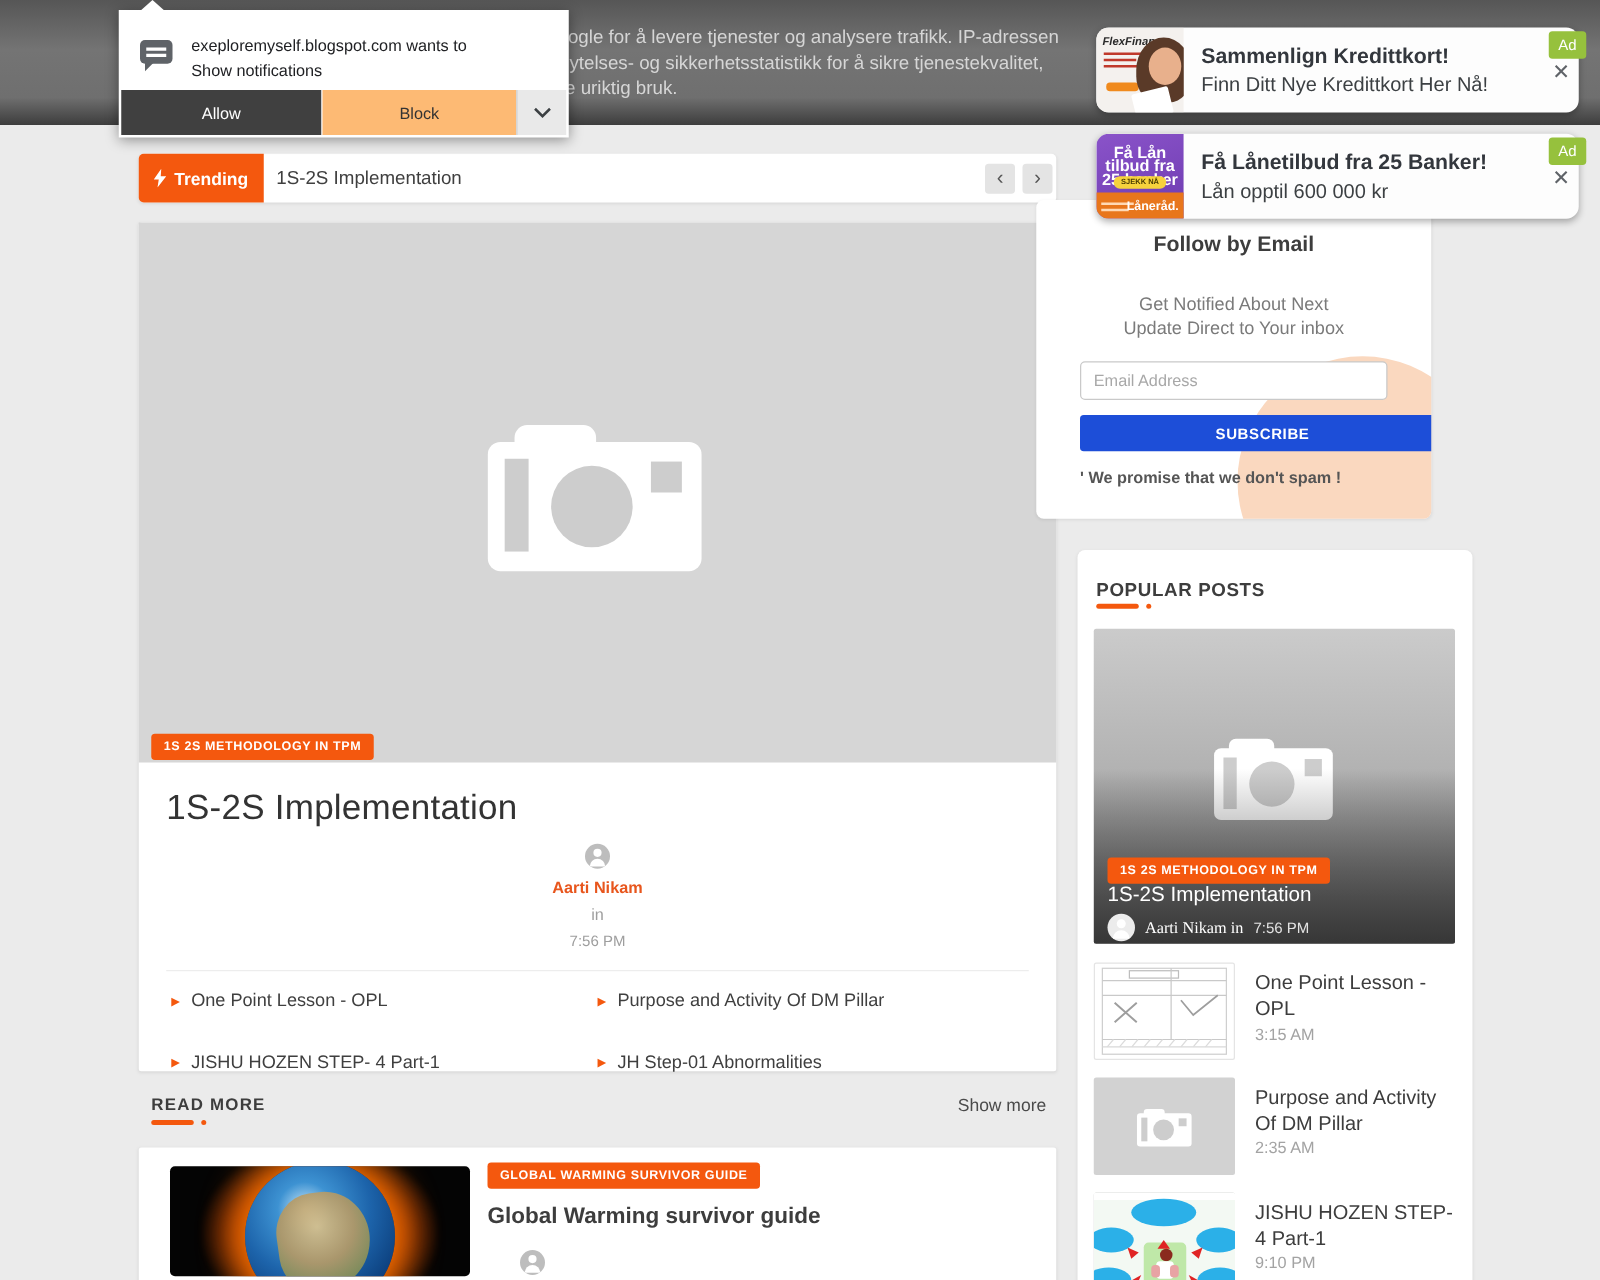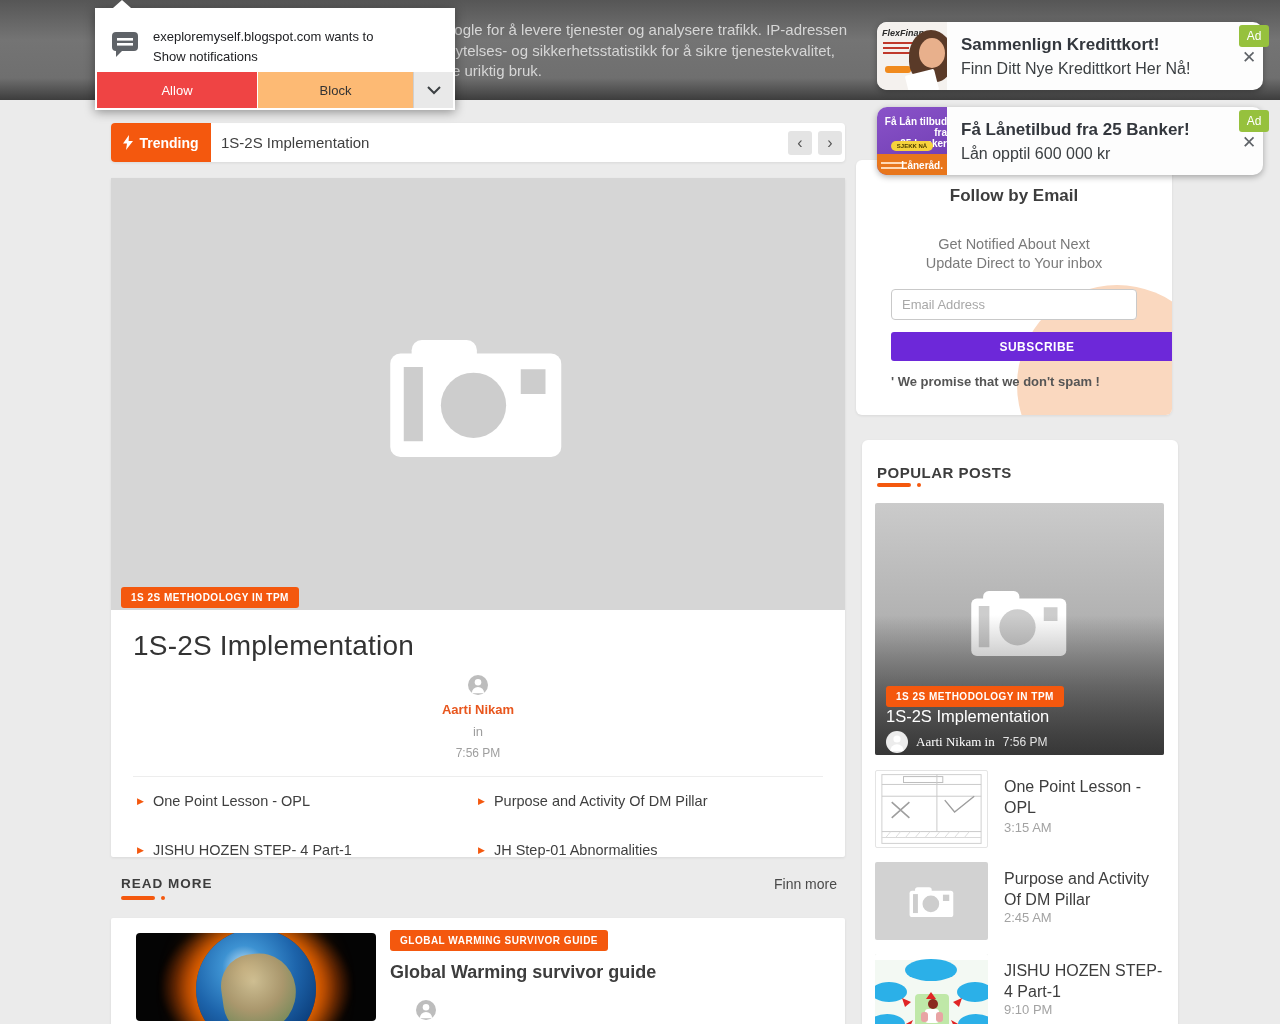--- a/index.html
+++ b/index.html
@@ -21,7 +21,7 @@
   .notif .l1 { position:absolute; left:58px; top:21px; font-size:13px; color:#202124; }
   .notif .l2 { position:absolute; left:58px; top:41px; font-size:13px; color:#202124; }
   .notif .btnrow { position:absolute; left:2px; right:2px; bottom:2px; height:36px; display:flex; }
-  .notif .allow { width:160px; background:#ef4444; color:#fff; font-size:13px; display:flex; align-items:center; justify-content:center; cursor:pointer; }
+  .notif .allow { width:160px; background:#404040; color:#fff; font-size:13px; display:flex; align-items:center; justify-content:center; cursor:pointer; }
   .notif .block { width:155px; background:#fdba74; color:#333; font-size:13px; display:flex; align-items:center; justify-content:center; margin-left:1px; cursor:pointer; }
   .notif .more  { width:40px; background:#e9e9e9; border-left:1px solid #cfcfcf; display:flex; align-items:center; justify-content:center; cursor:pointer; }
 

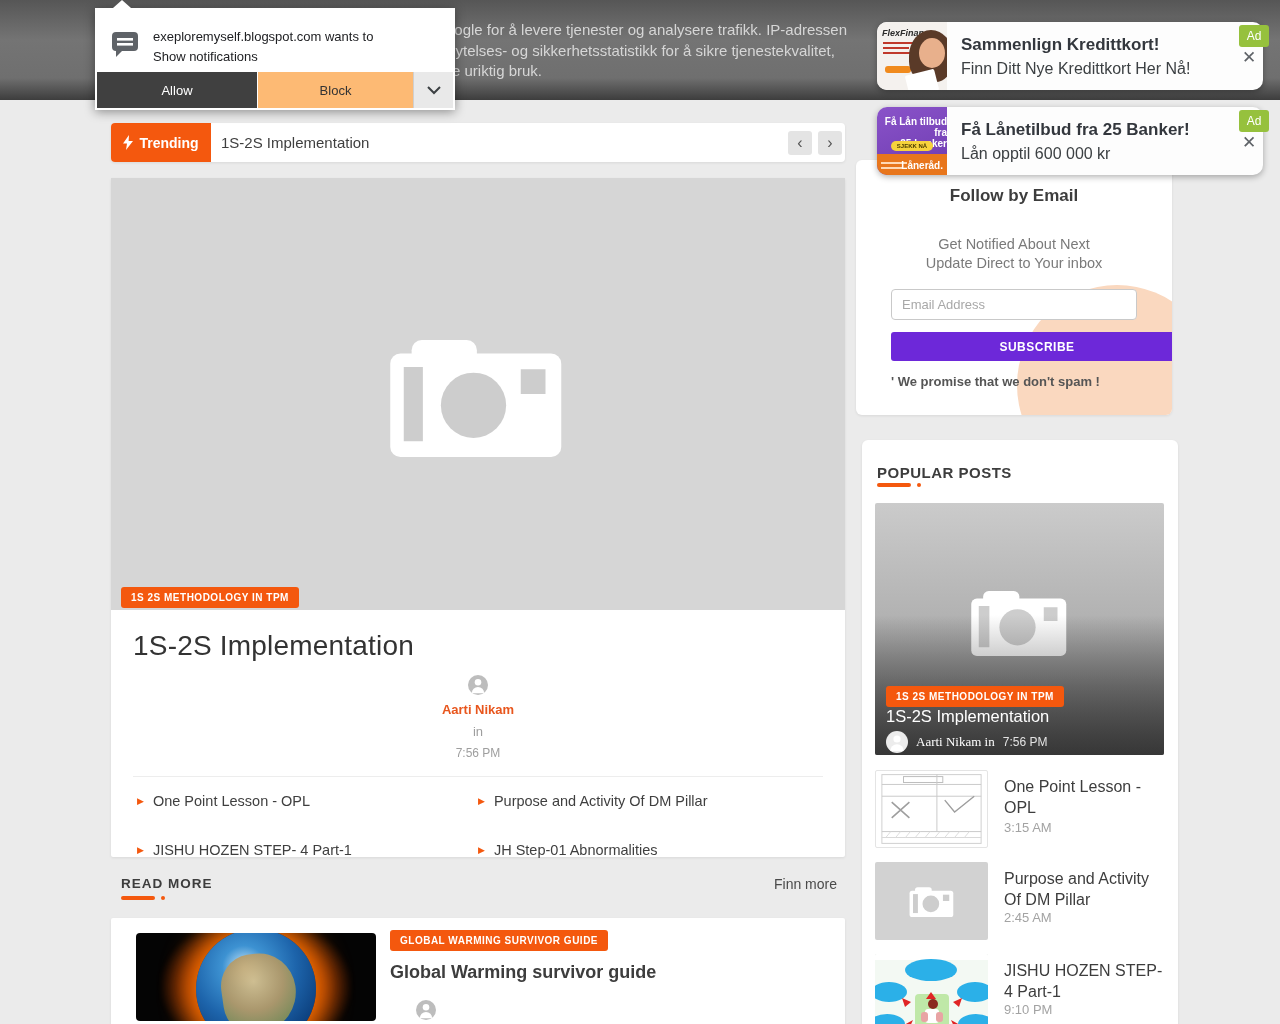--- a/index.html
+++ b/index.html
@@ -45,7 +45,7 @@
   .ff .tab  { position:absolute; right:10px; bottom:-4px; width:30px; height:22px; background:#fff; transform:rotate(-14deg); border-radius:2px; }
   
   .lr { background:linear-gradient(160deg,#8a53c9 0%,#6d3bb0 100%); width:100%; height:100%; position:relative; }
-  .lr .tt { position:absolute; left:0; right:0; top:9px; color:#fff; font-size:10px; font-weight:bold; text-align:right; line-height:11px; }
+  .lr .tt { position:absolute; left:0; right:0; top:9px; color:#fff; font-size:13px; font-weight:bold; text-align:center; line-height:11px; }
   .lr .pill { position:absolute; left:14px; top:34px; width:42px; height:10px; background:#f7d23c; border-radius:5px;
               color:#4a3b00; font-size:6px; font-weight:bold; display:flex; align-items:center; justify-content:center; }
   .lr .base { position:absolute; left:0; right:0; bottom:0; height:21px; background:#e8761c; }

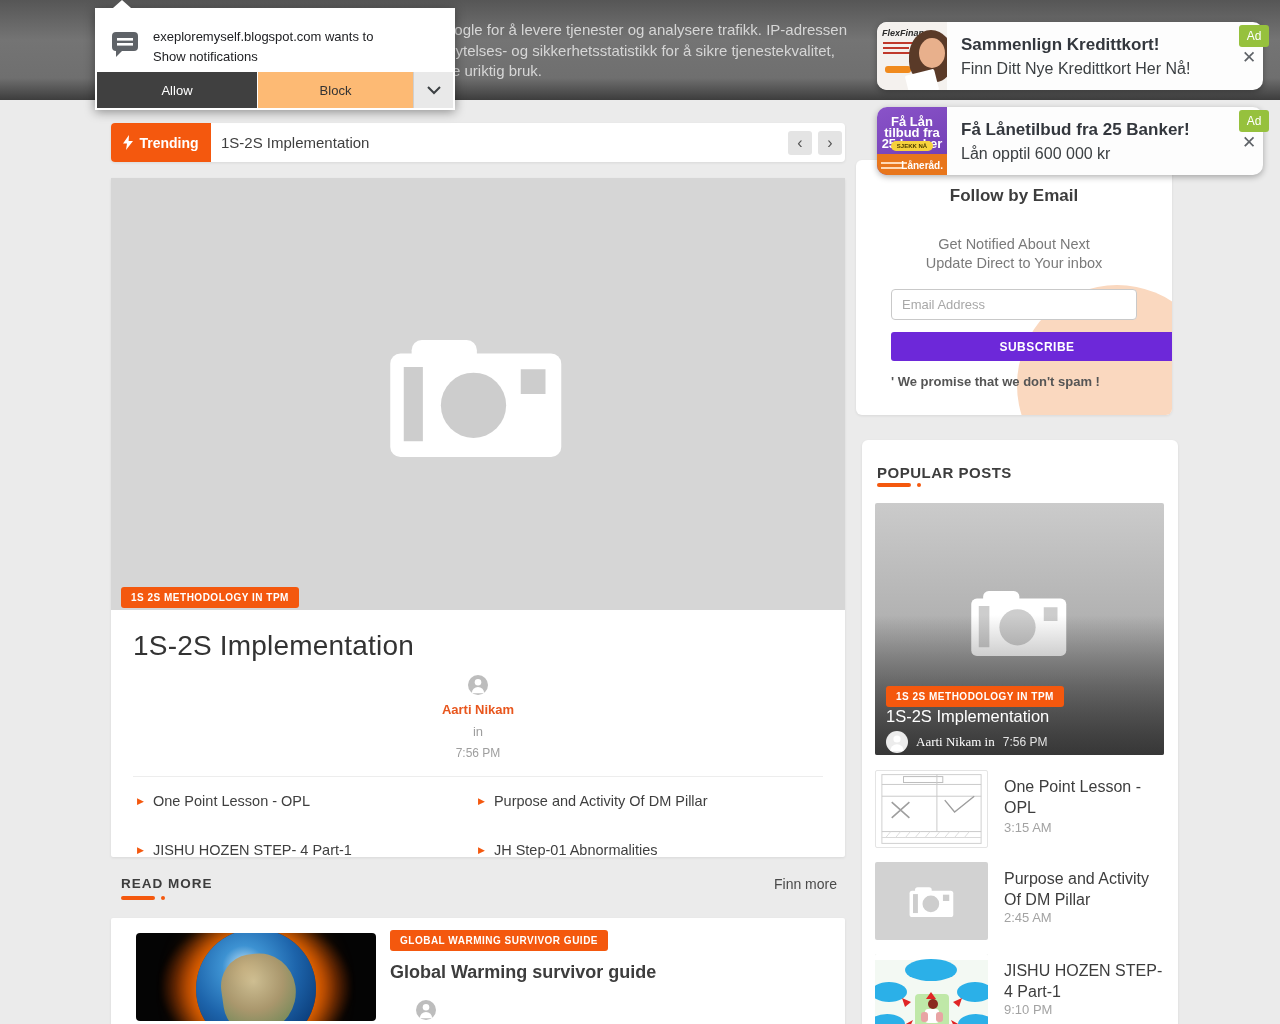--- a/index.html
+++ b/index.html
@@ -101,7 +101,7 @@
   .feed .byline { position:absolute; left:279px; top:82px; margin-top:0; }
 
   
-  .follow { left:856px; top:160px; width:316px; height:255px; border-radius:6px; overflow:hidden;padding-left:45px; }
+  .follow { left:829px; top:160px; width:316px; height:255px; border-radius:6px; overflow:hidden;padding-left:45px; }
   .peach { position:absolute; right:-45px; bottom:-70px; width:200px; height:200px; border-radius:50%; background:#fad8bf; }
   .follow-title { position:absolute; left:0; right:0; top:26px; text-align:center; font-size:17px; font-weight:bold; color:#3d3d3d; }
   .follow-sub { position:absolute; left:0; right:0; top:75px; text-align:center; font-size:14.5px; color:#7a7a7a; line-height:19px; }

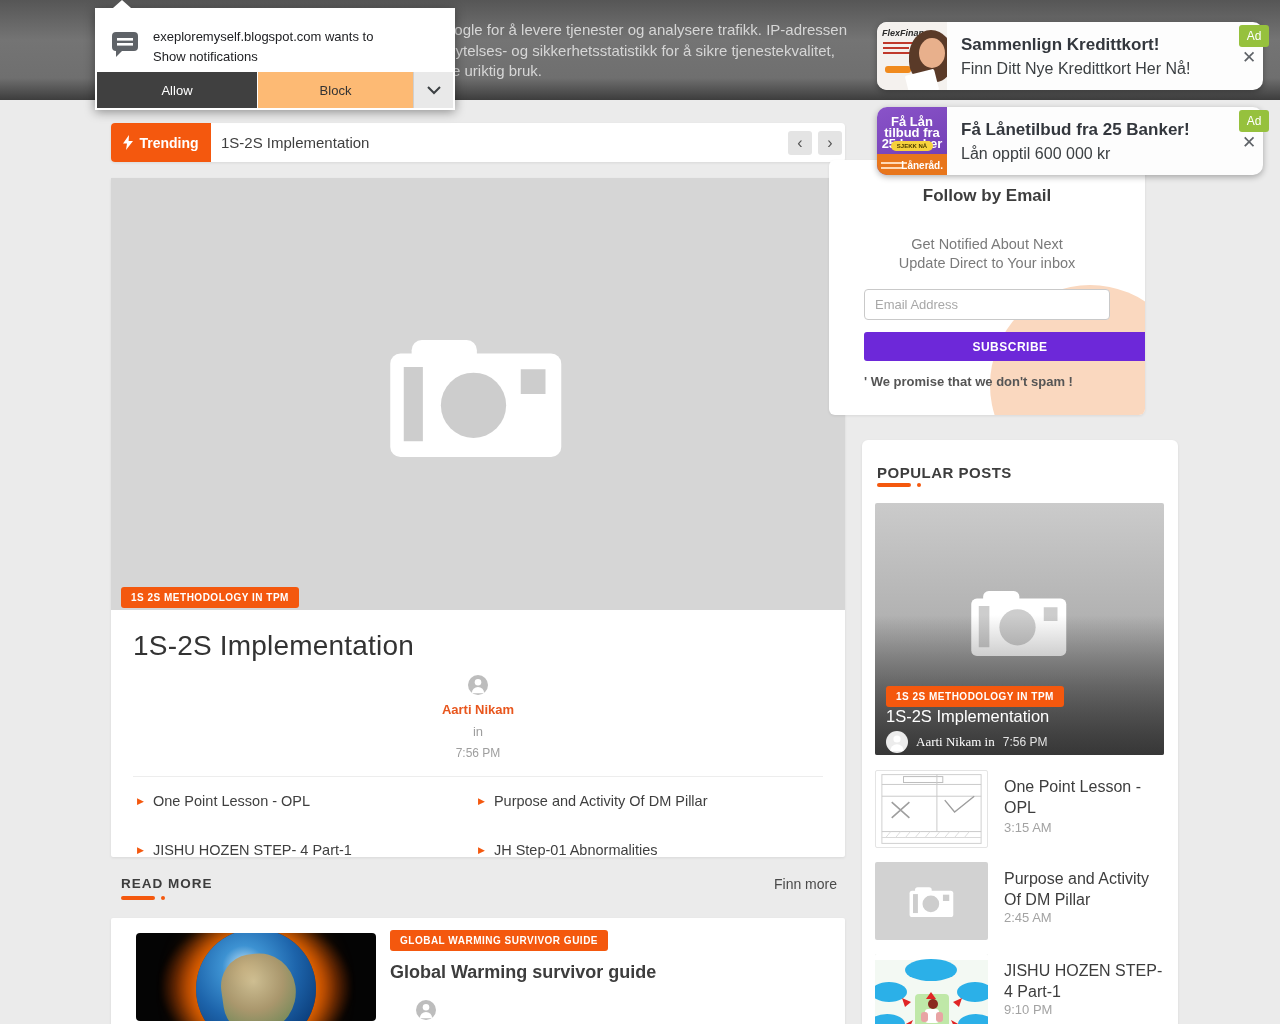--- a/index.html
+++ b/index.html
@@ -108,7 +108,7 @@
   .email-input { position:absolute; left:35px; top:129px; width:246px; height:31px; border:1px solid #c9c9c9; border-radius:4px;
                  padding:0 10px; font-size:13px; color:#444; font-family:"Liberation Sans",sans-serif; background:#fff; }
   .email-input::placeholder { color:#a8a8a8; }
-  .subscribe { position:absolute; left:35px; top:172px; width:292px; height:29px; background:#6d28d9; border:none; border-radius:3px;
+  .subscribe { position:absolute; left:35px; top:172px; width:292px; height:29px; background:#1d4ed8; border:none; border-radius:3px;
                color:#fff; font-size:12px; font-weight:bold; letter-spacing:.5px; cursor:pointer; font-family:"Liberation Sans",sans-serif; }
   .spam-note { position:absolute; left:35px; top:214px; font-size:13px; font-weight:600; color:#555; }
 

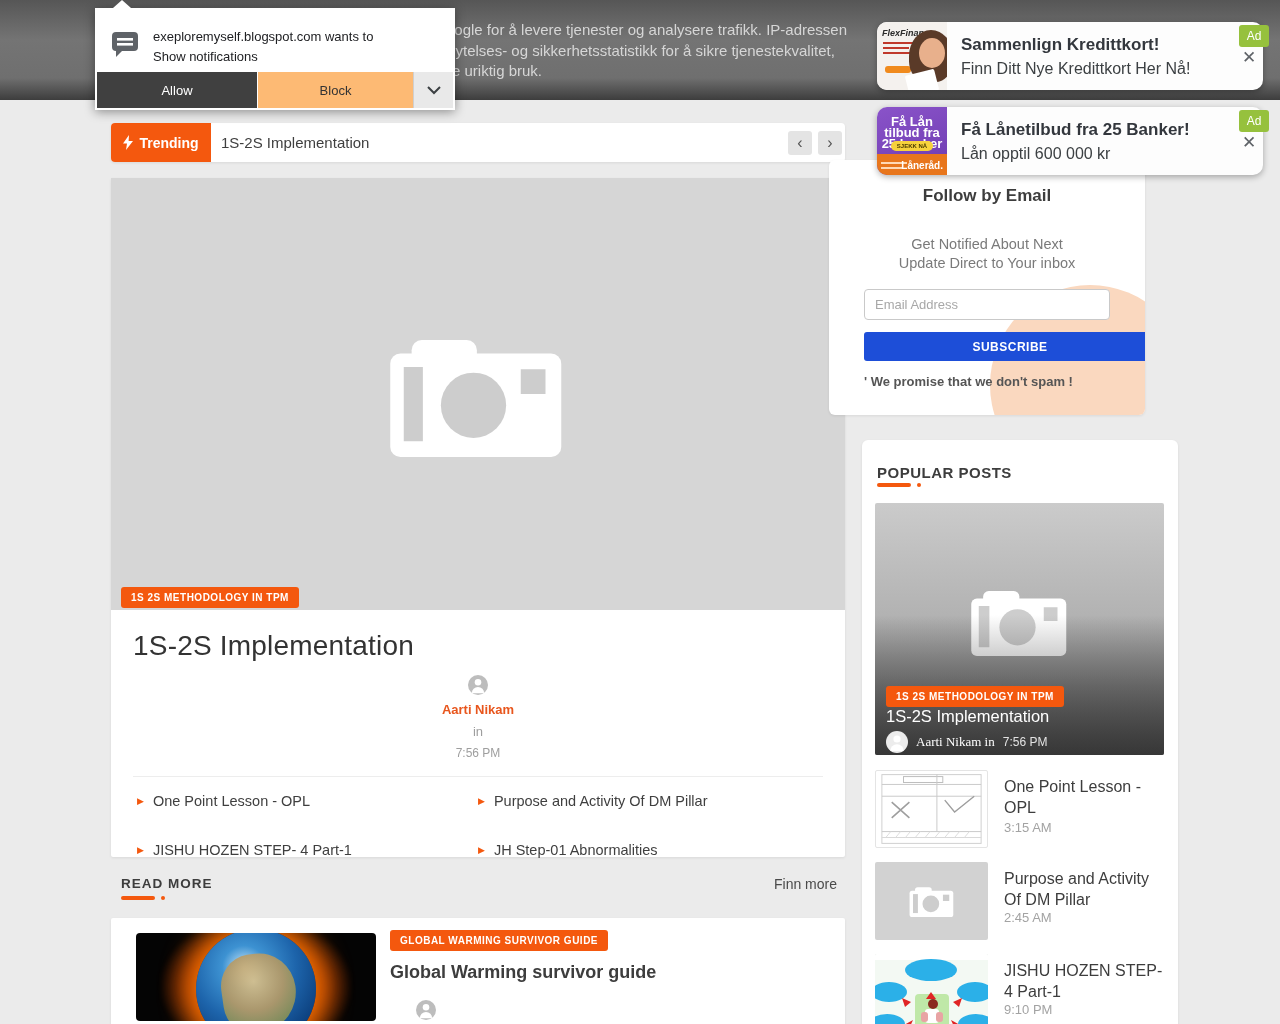--- a/index.html
+++ b/index.html
@@ -280,7 +280,7 @@
   <div class="readmore-head">READ MORE</div>
   <div class="head-bar" style="left:121px; top:896px;"></div>
   <div class="head-dot" style="left:161px; top:896px;"></div>
-  <div class="showmore">Finn more</div>
+  <div class="showmore">Show more</div>
 
   <div class="card feed">
     <div class="earth">

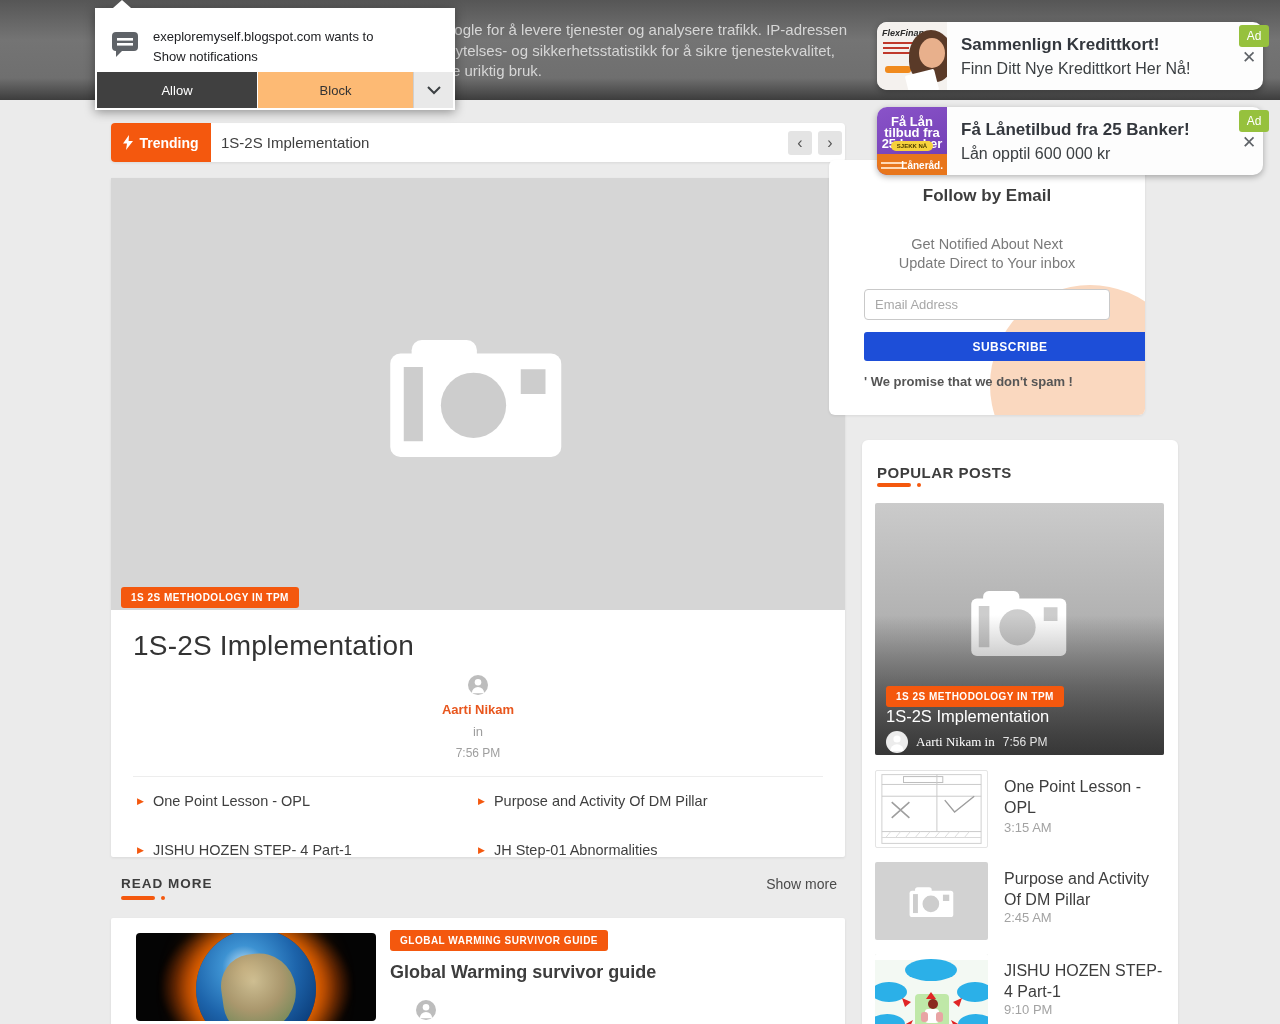--- a/index.html
+++ b/index.html
@@ -363,7 +363,7 @@
           </svg>
       </div>
       <div class="pop-title">Purpose and Activity Of DM Pillar</div>
-      <div class="pop-time" style="top:48px;">2:45 AM</div>
+      <div class="pop-time" style="top:48px;">2:35 AM</div>
     </div>
 
     <div class="pop-item" style="top:514px;">

